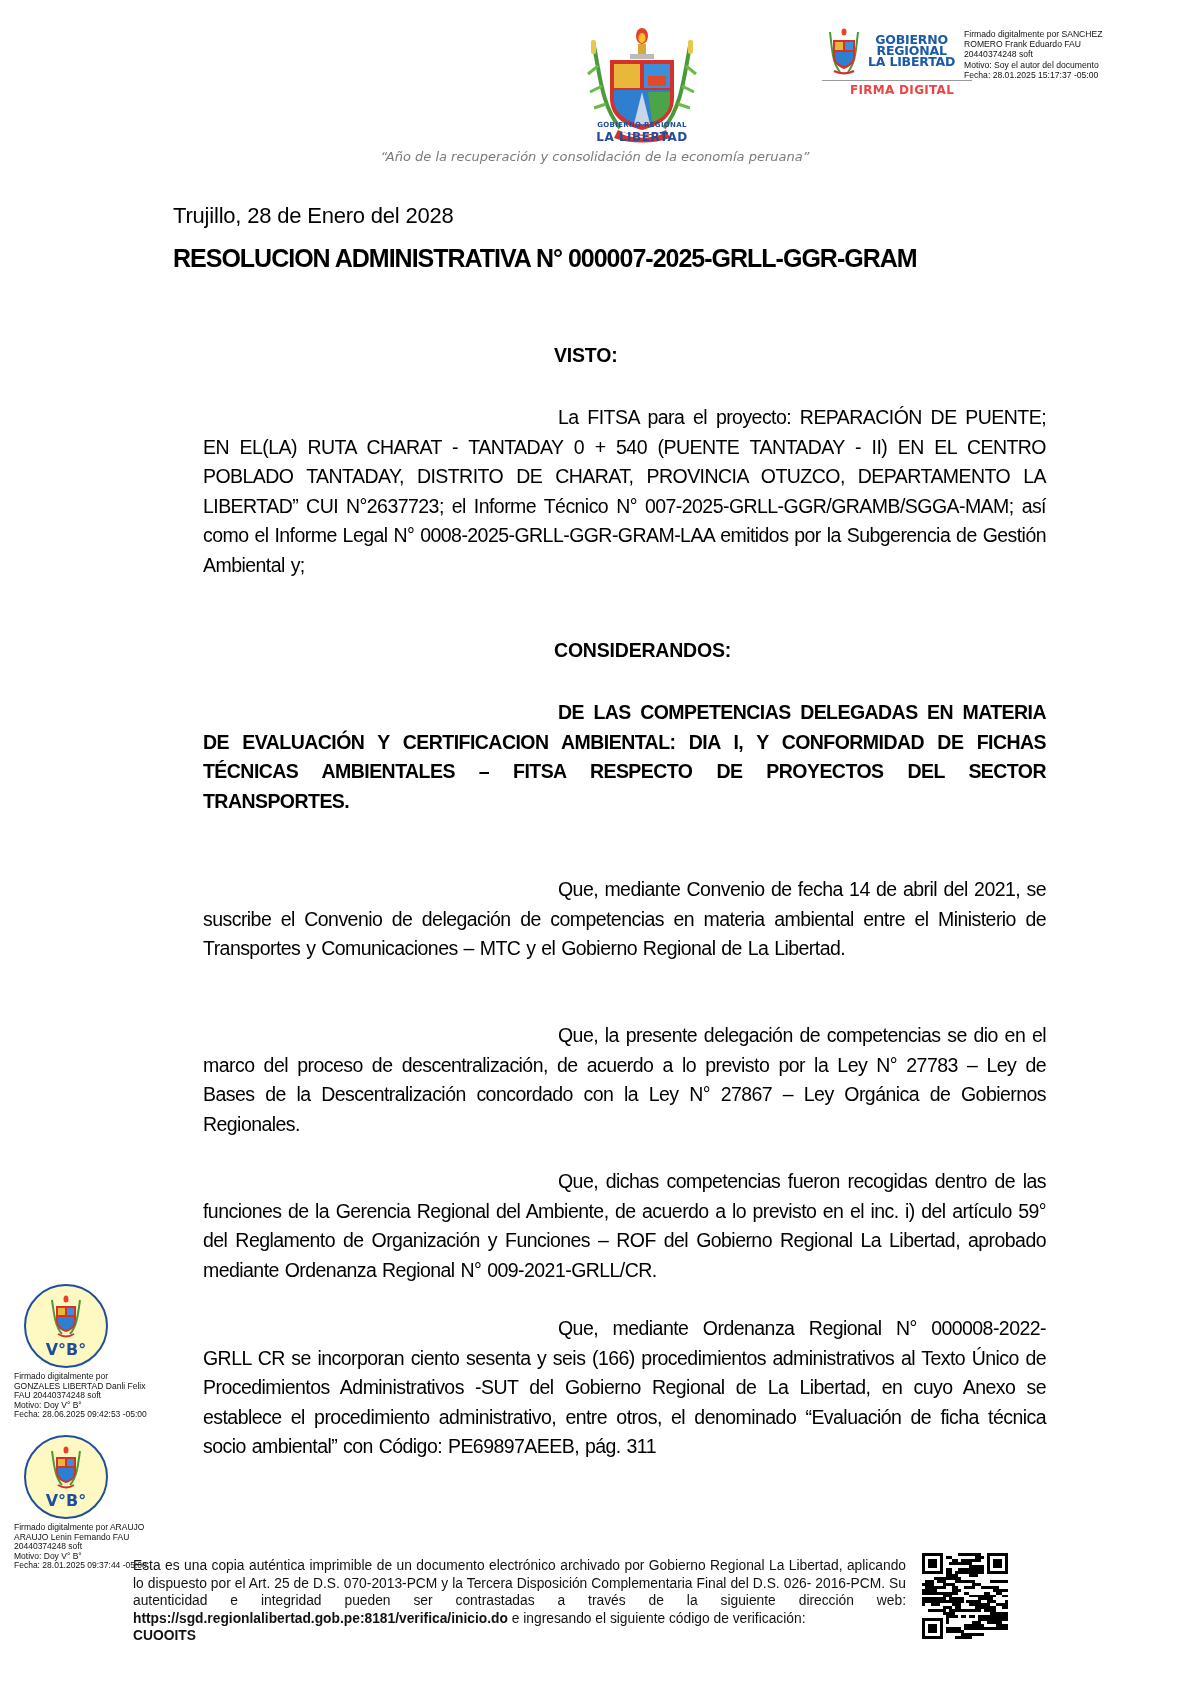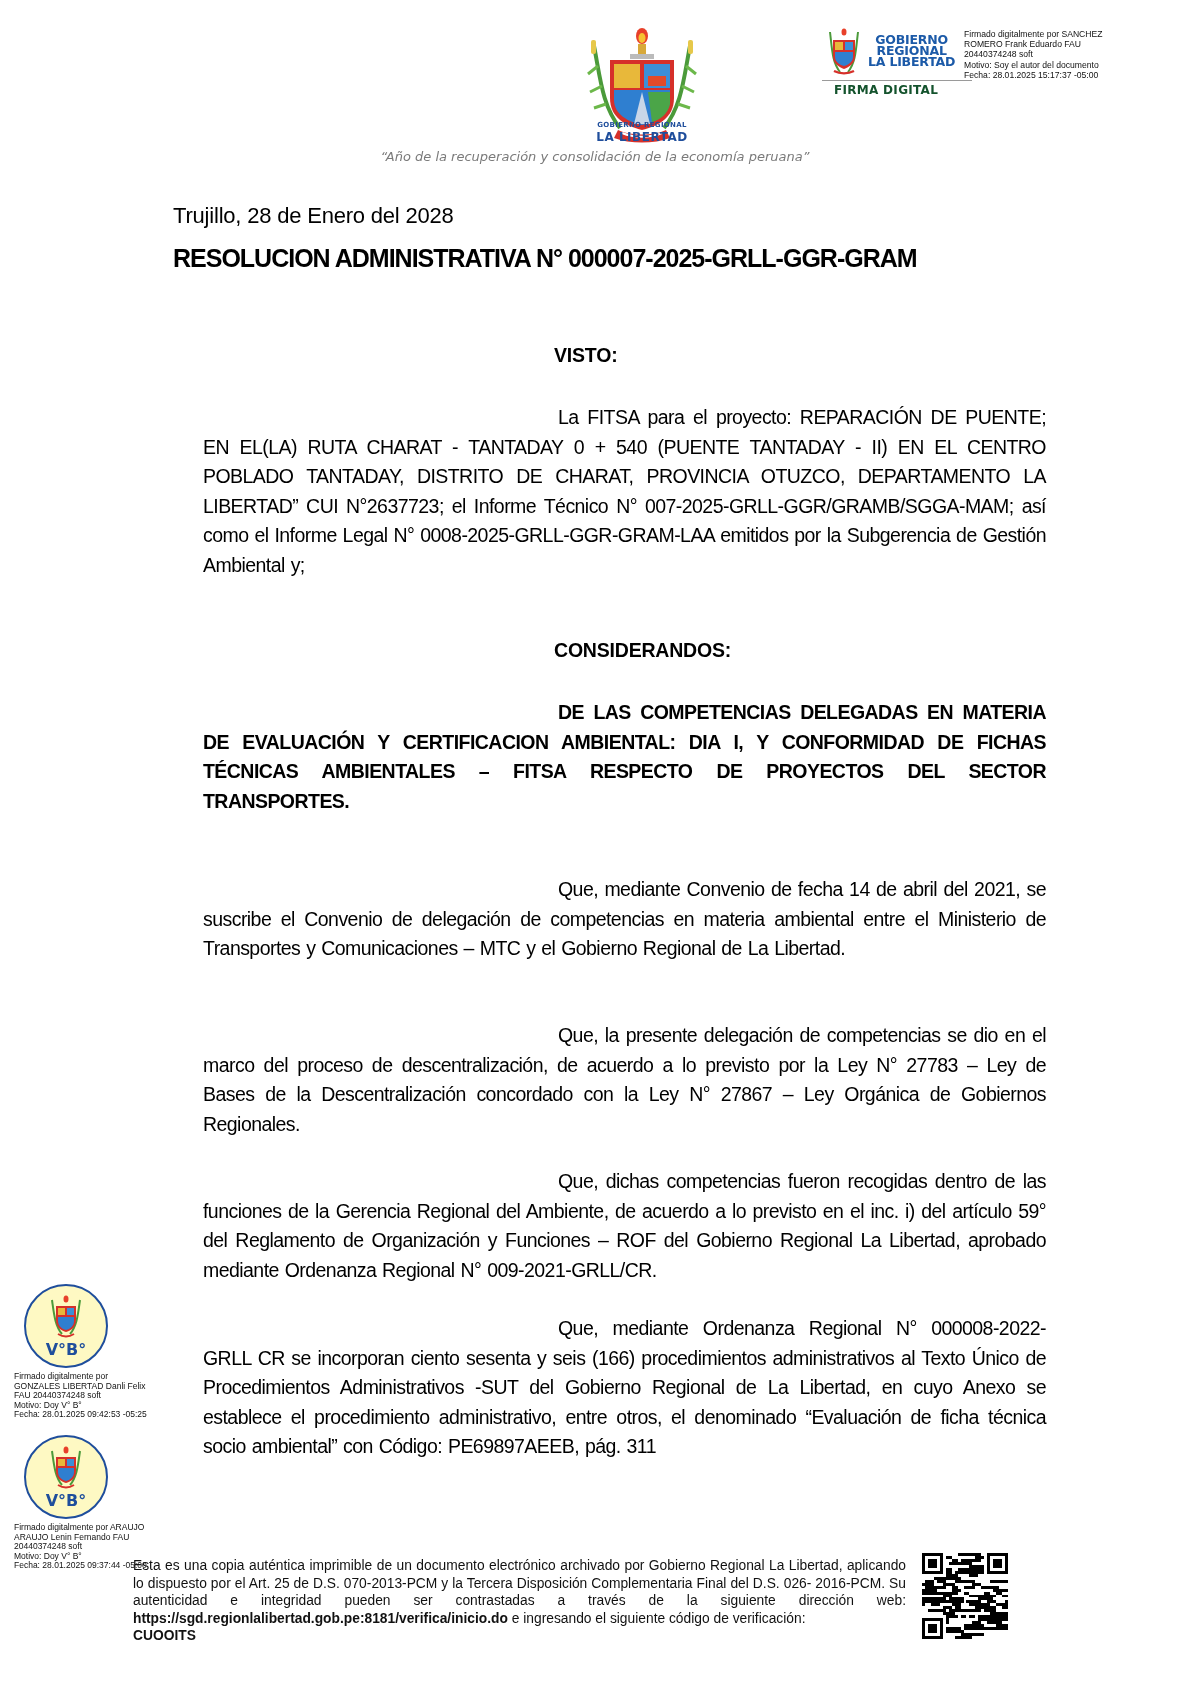--- a/index.html
+++ b/index.html
@@ -17,7 +17,7 @@
   .sig-crest { left: 0; top: 0; width: 44px; height: 48px; }
   .sig-brand { left: 46px; top: 6px; font: 900 12.5px "DejaVu Sans", sans-serif; color: #1c5aa8; line-height: 11px; letter-spacing: -0.2px; }
   .sig-rule { left: 0; top: 52px; width: 150px; height: 1px; background: #9a9a9a; }
-  .sig-firma { left: 12px; top: 55px; font: 900 12px "DejaVu Sans", sans-serif; color: #14532d; letter-spacing: 0.3px; }
+  .sig-firma { left: 28px; top: 55px; font: 900 12px "DejaVu Sans", sans-serif; color: #ef4444; letter-spacing: 0.3px; }
   .sig-text { left: 964px; top: 29px; font: 8.6px "Liberation Sans", sans-serif; line-height: 10.2px; color: #111; }
 
   

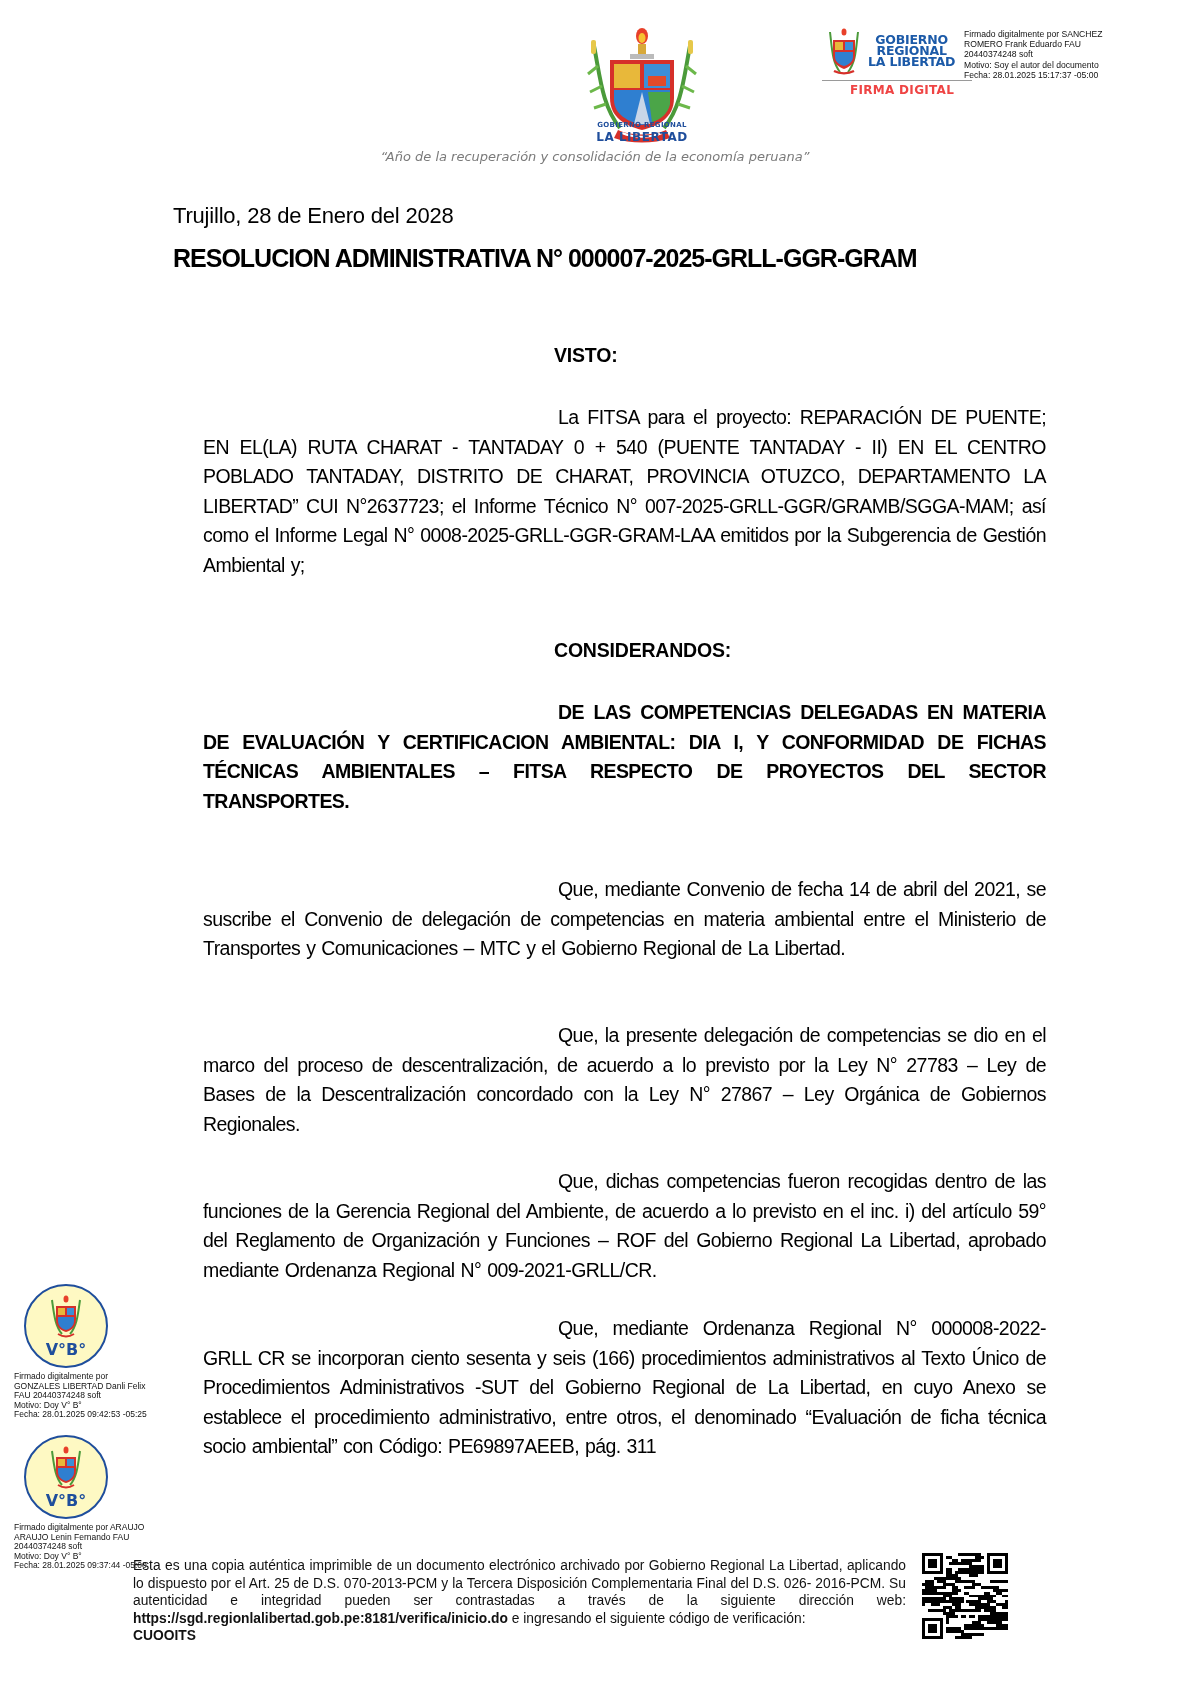--- a/index.html
+++ b/index.html
@@ -147,7 +147,7 @@
   <div>GONZALES LIBERTAD Danli Felix</div>
   <div>FAU 20440374248 soft</div>
   <div>Motivo: Doy V° B°</div>
-  <div>Fecha: 28.01.2025 09:42:53 -05:25</div>
+  <div>Fecha: 28.06.2025 09:42:53 -05:00</div>
 </div>
 
 <div class="abs vb" style="top:1435px;">

